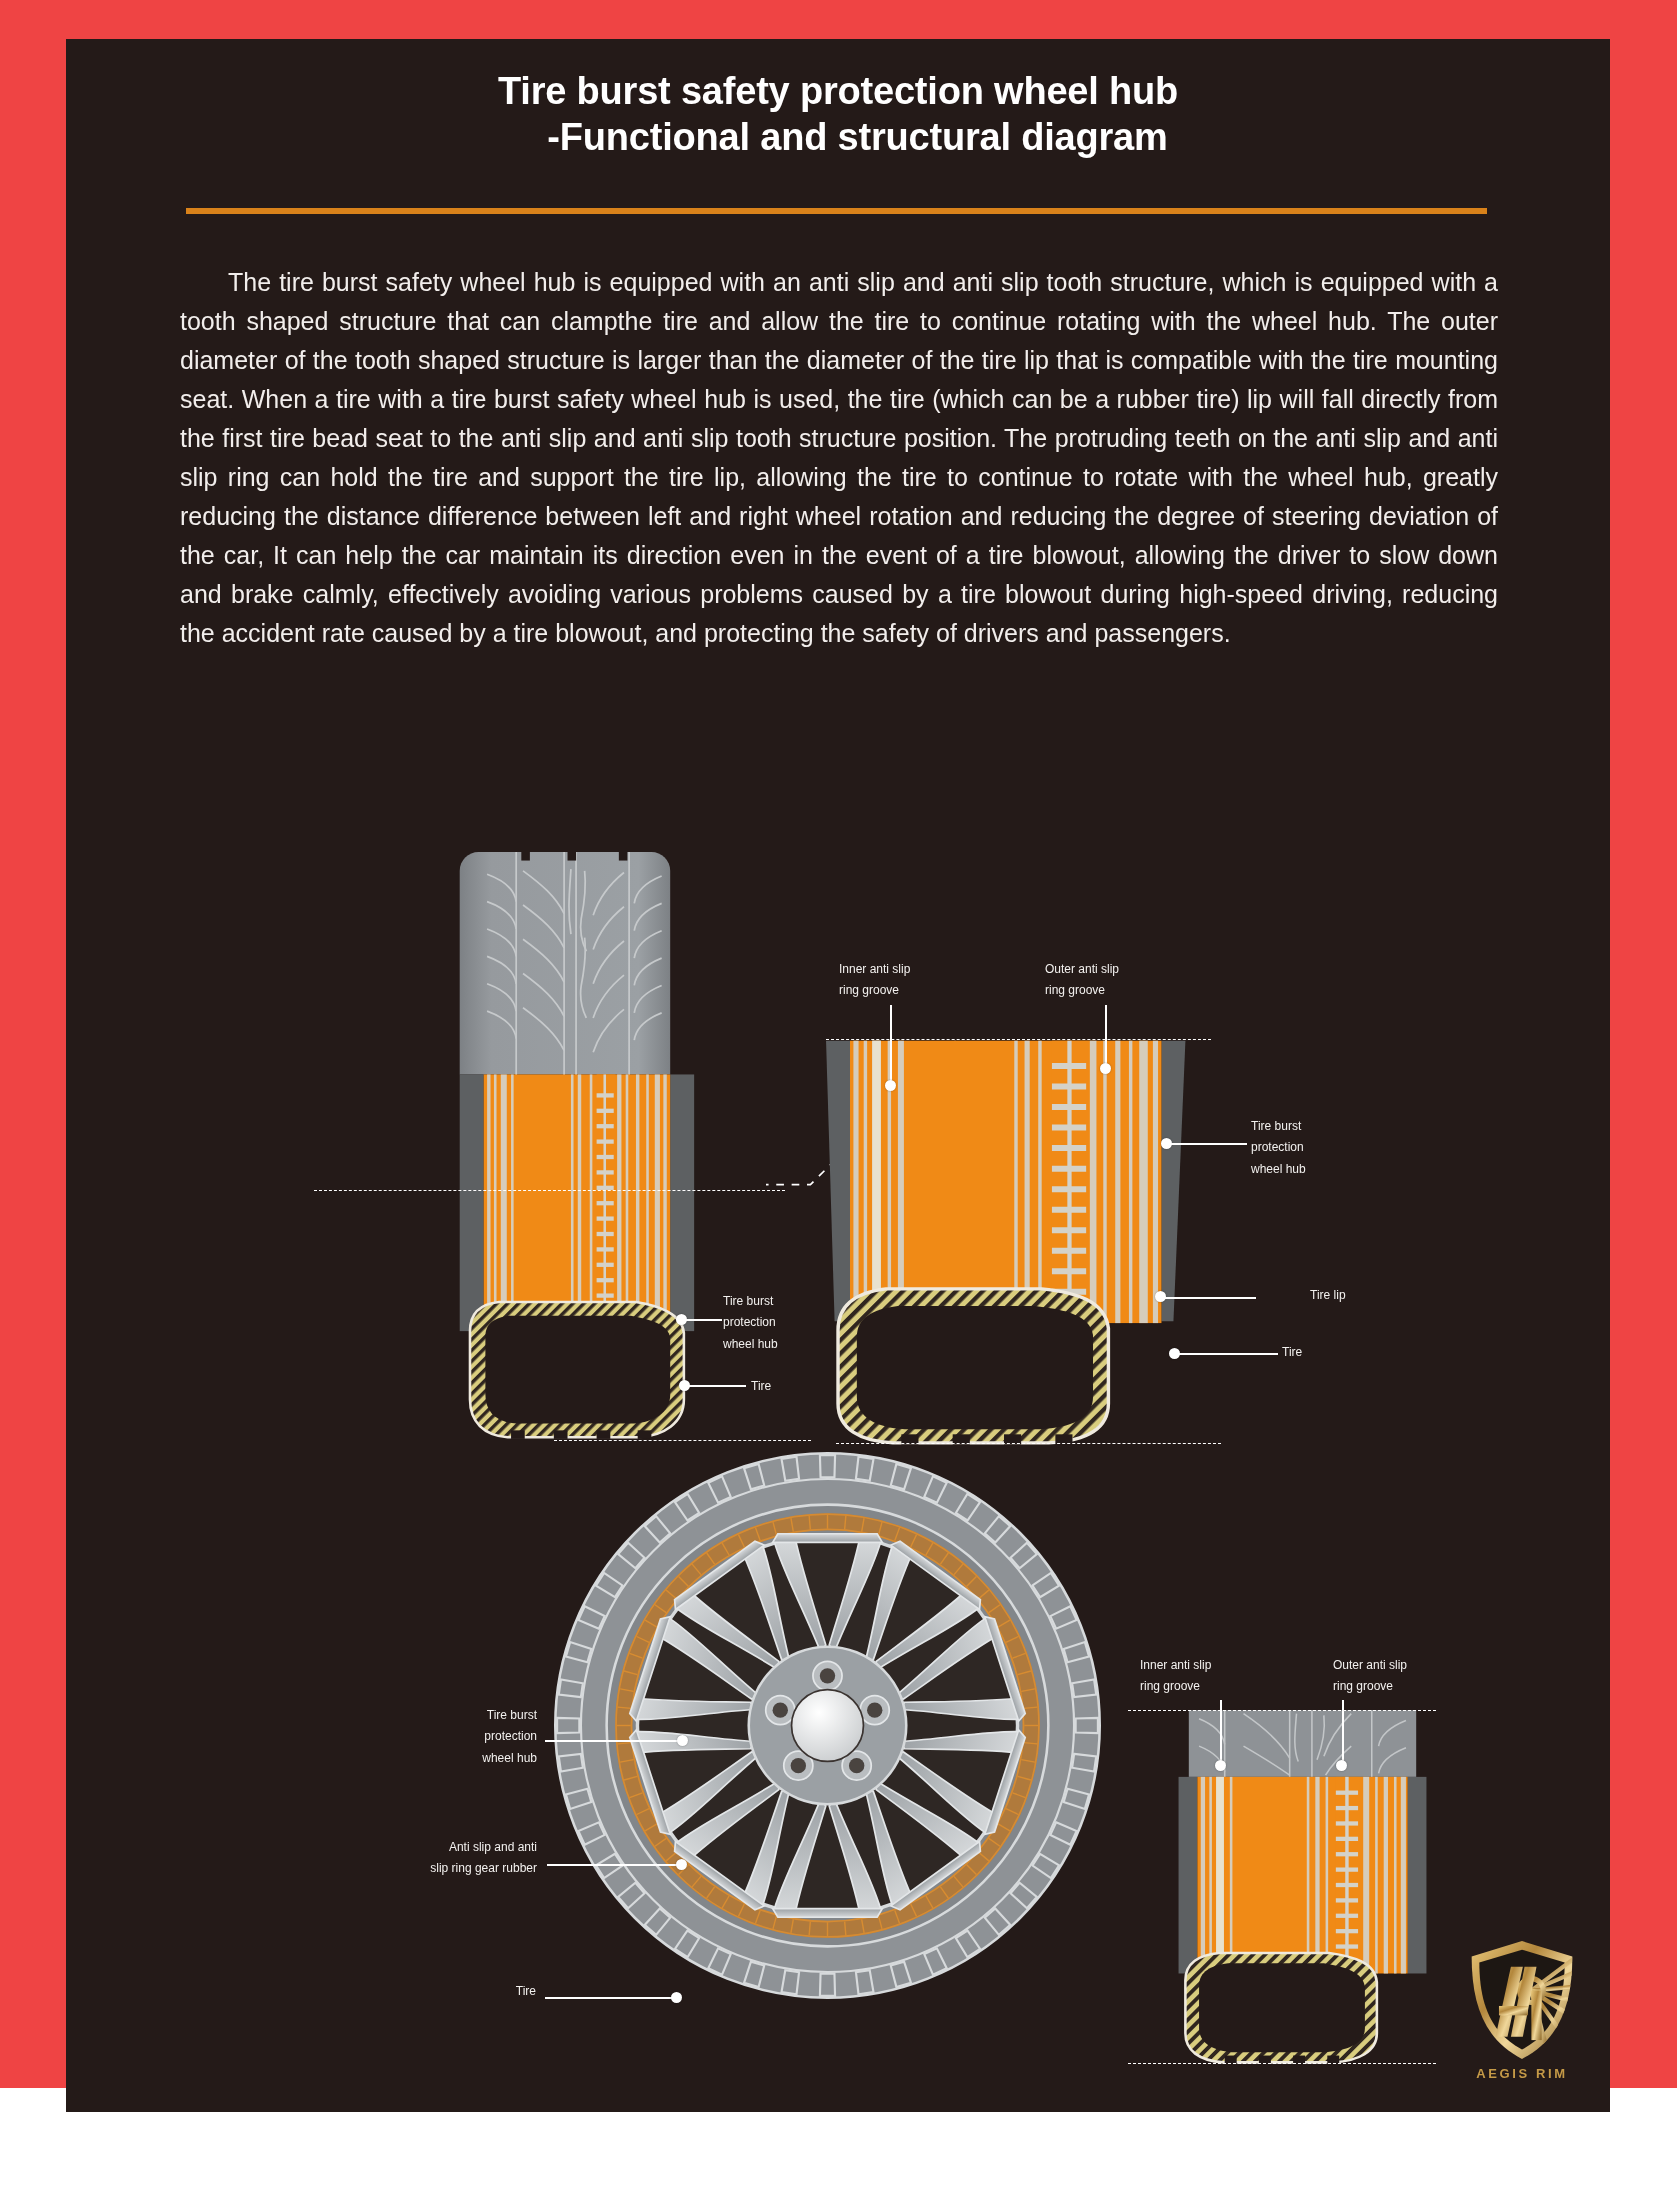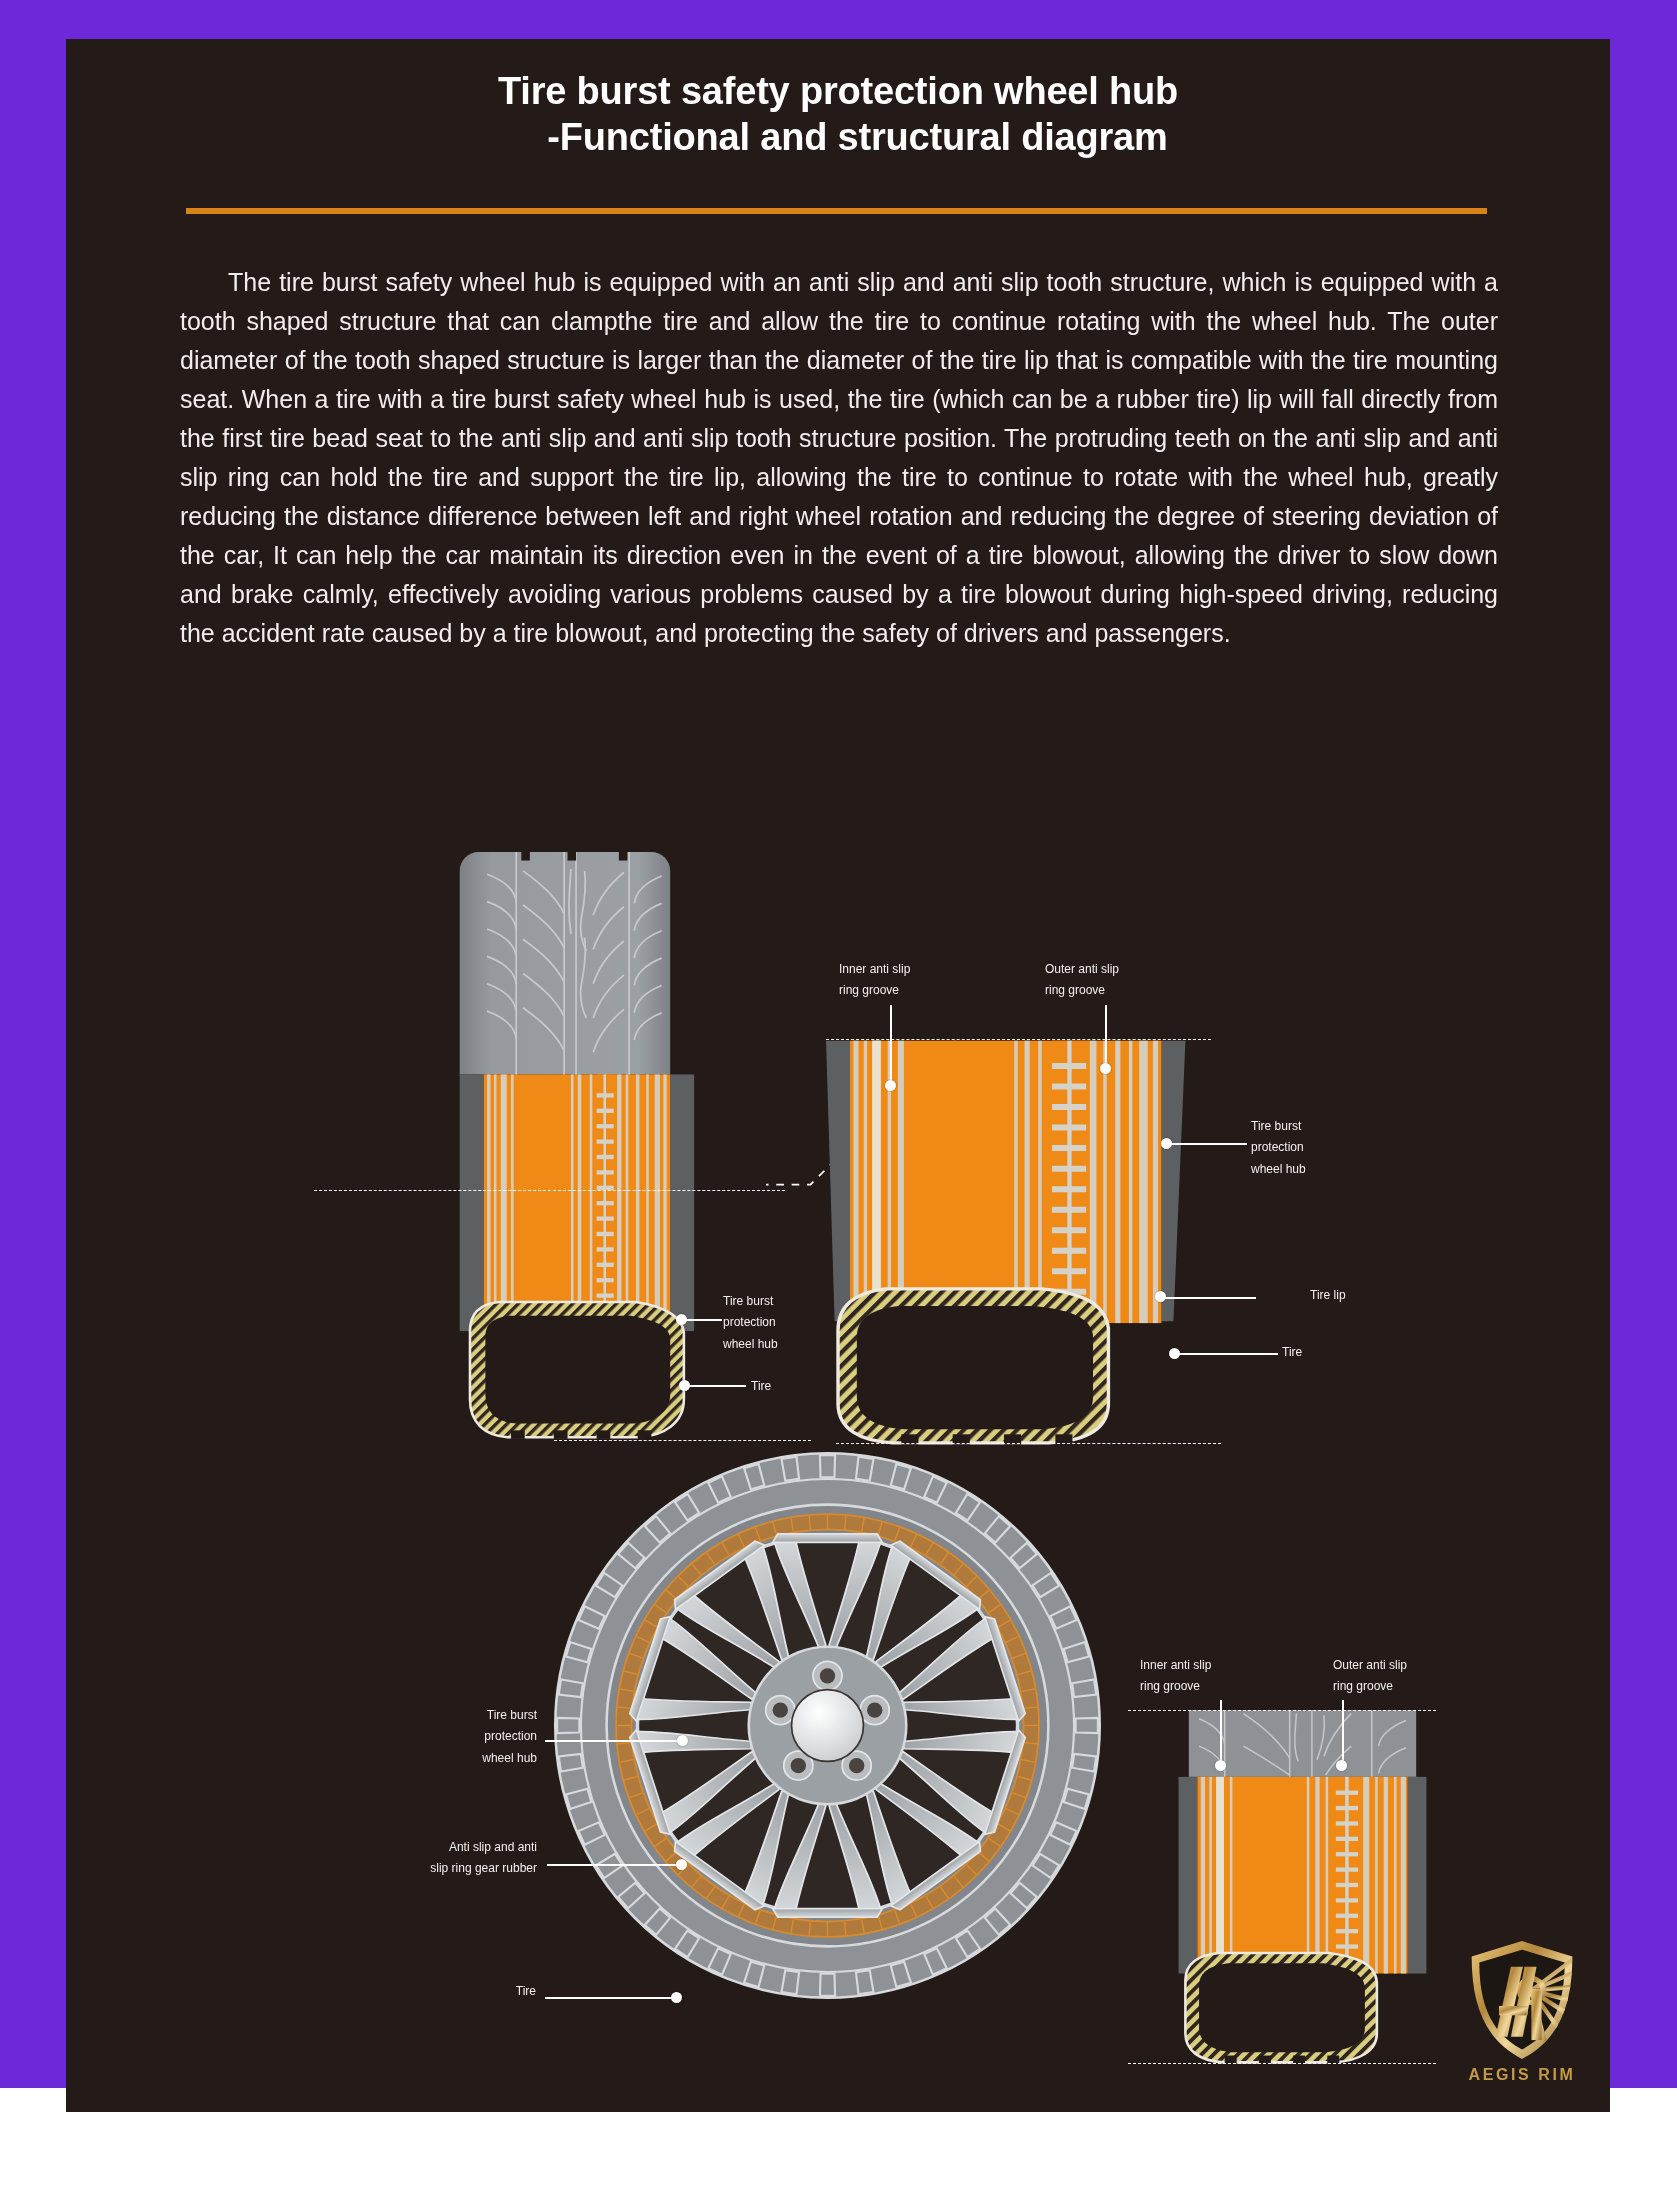--- a/index.html
+++ b/index.html
@@ -12,7 +12,7 @@
   }
   .page{
     position:absolute;left:0;top:0;width:1678px;height:2088px;
-    background:#6d28d9;
+    background:#ef4444;
     box-sizing:border-box;
   }
   .panel{

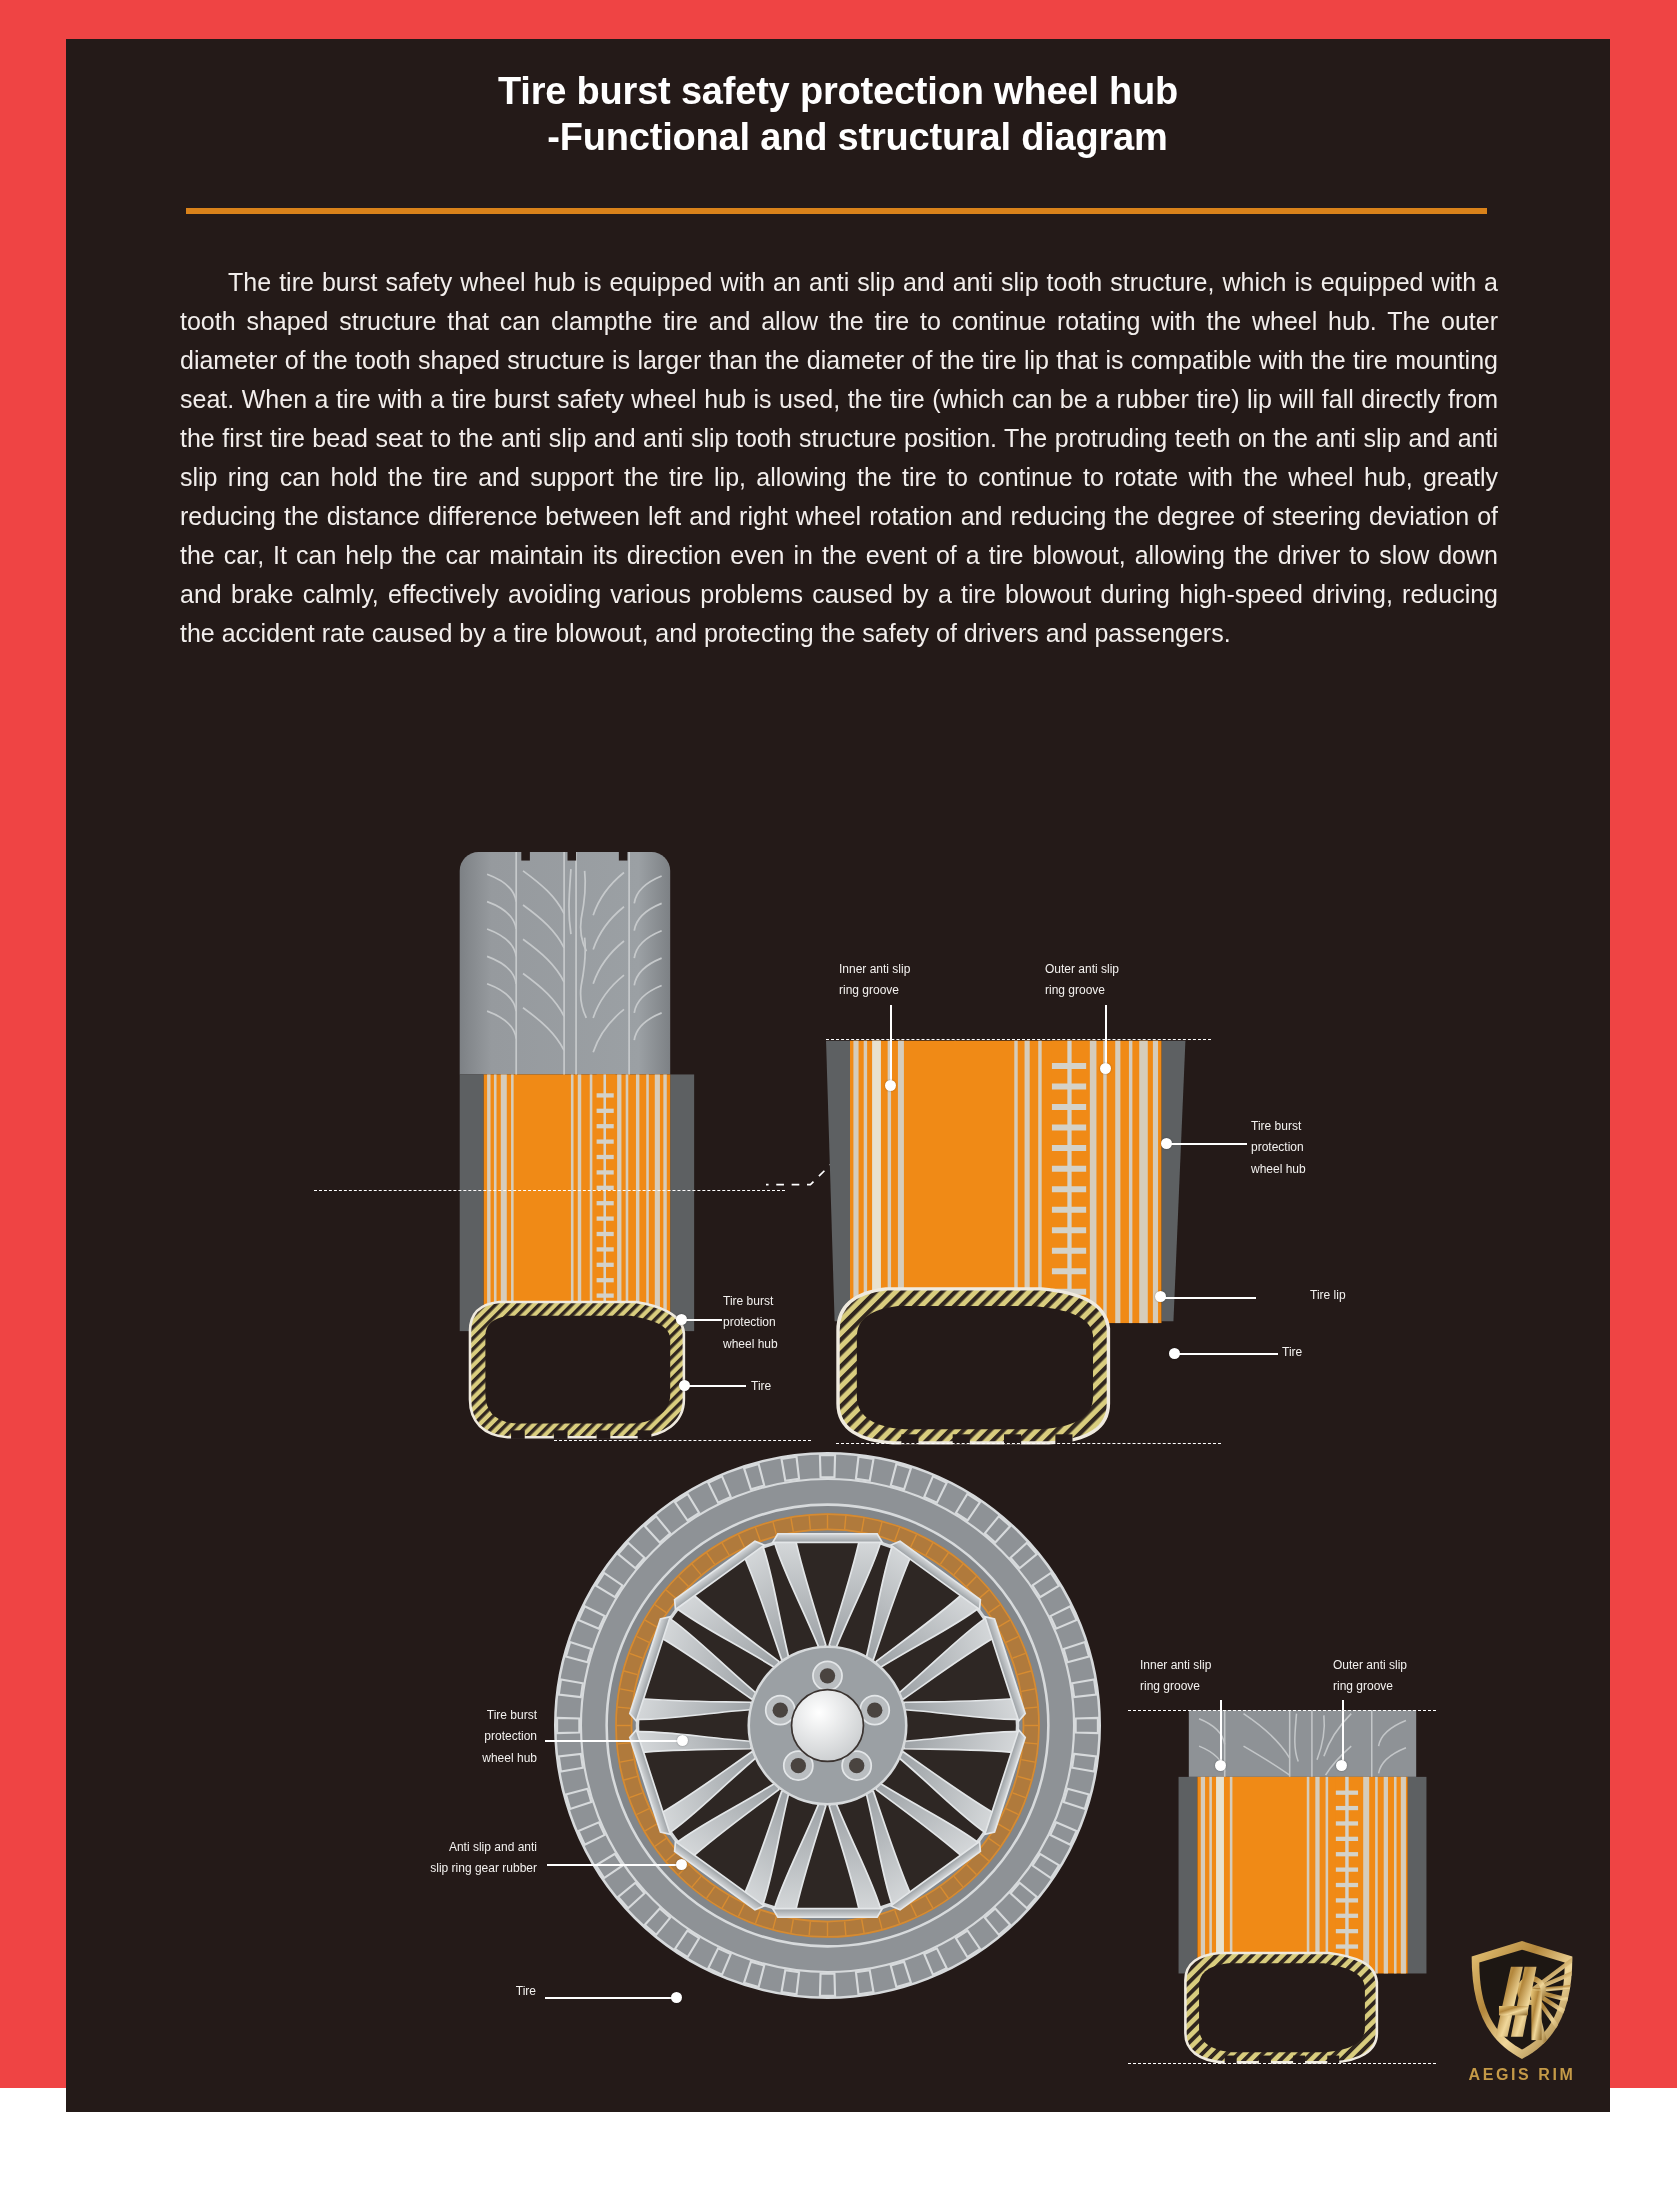--- a/index.html
+++ b/index.html
@@ -76,7 +76,7 @@
     text-align:center;
   }
   .logo-txt{
-    font-size:16px;letter-spacing:2.6px;font-weight:bold;
+    font-size:13px;letter-spacing:2.6px;font-weight:bold;
     color:#c59a47;margin-top:1.7px;
   }
 </style>

